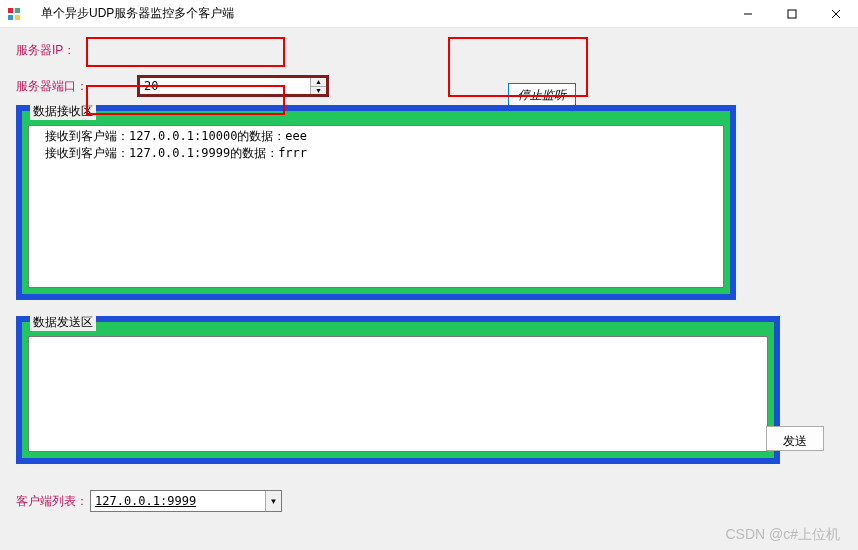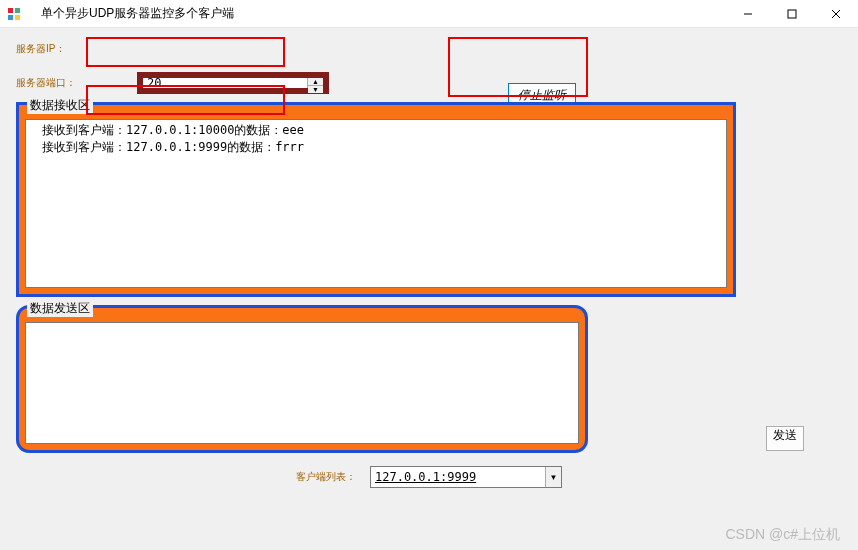--- a/index.html
+++ b/index.html
@@ -58,8 +58,8 @@
     }
     .label {
       width: 74px;
-      font-size: 10px;
-      color: #a16207;
+      font-size: 12px;
+      color: #be185d;
     }
     .text-input {
       height: 22px;

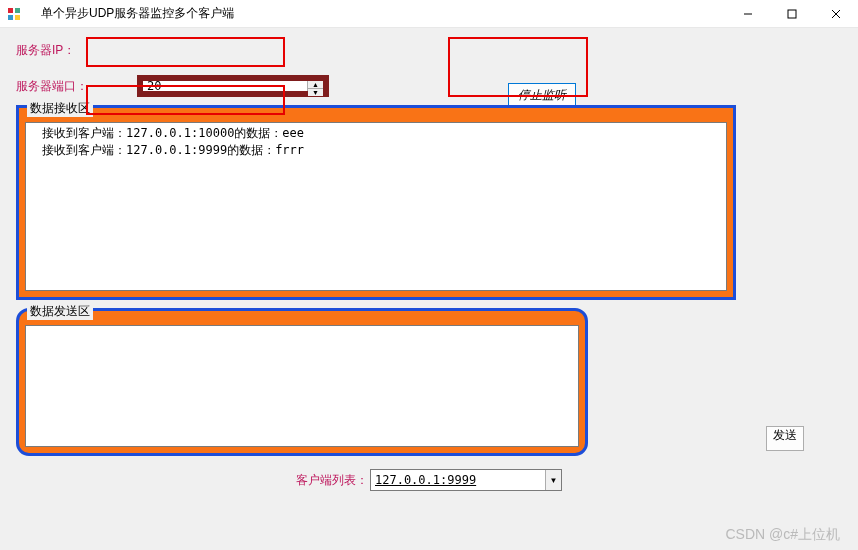--- a/index.html
+++ b/index.html
@@ -74,7 +74,7 @@
       display: flex;
       width: 192px;
       height: 22px;
-      border: 6px solid #7f1d1d;
+      border: 3px solid #7f1d1d;
       background: #fff;
     }
     .spinner-input {

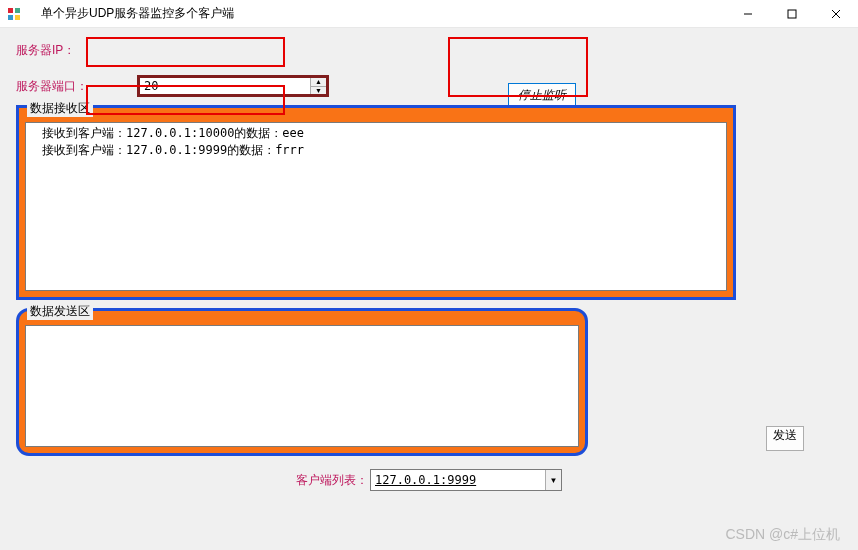--- a/index.html
+++ b/index.html
@@ -126,10 +126,10 @@
       font-style: italic;
     }
     .groupbox {
-      border: 3px solid #1d4ed8;
+      border: 6px solid #1d4ed8;
       margin-top: 8px;
       position: relative;
-      background: #f97316;
+      background: #22c55e;
     }
     .groupbox-title {
       position: absolute;

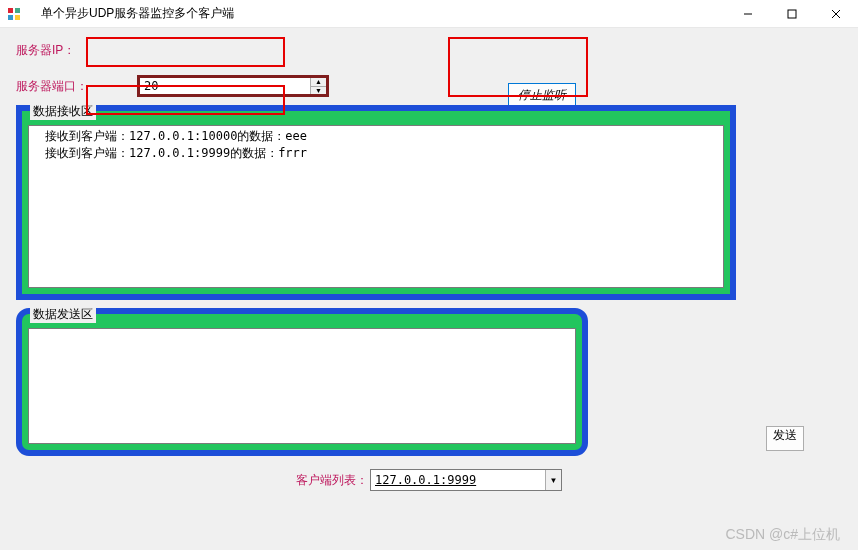--- a/index.html
+++ b/index.html
@@ -144,10 +144,9 @@
       height: 195px;
     }
     .send-box {
-      width: 572px;
+      width: 764px;
       height: 148px;
-      margin-top: 8px;
-      border-radius: 13px;
+      margin-top: 16px;
     }
     .textarea {
       position: absolute;

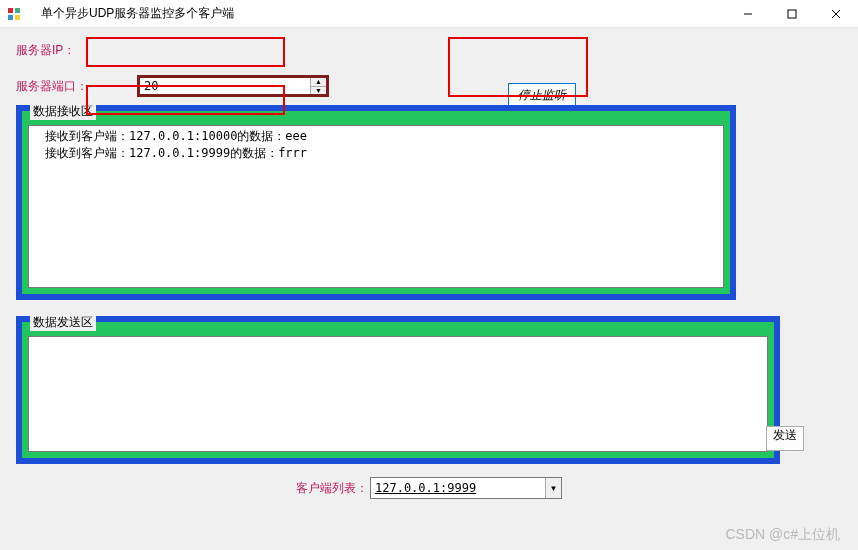--- a/index.html
+++ b/index.html
@@ -167,13 +167,13 @@
       position: absolute;
       left: 766px;
       top: 398px;
-      width: 38px;
+      width: 58px;
       height: 25px;
       background: #fdfdfd;
       border: 1px solid #adadad;
       font-size: 12px;
       display: flex;
-      align-items: flex-start;
+      align-items: flex-end;
       justify-content: center;
       cursor: pointer;
     }

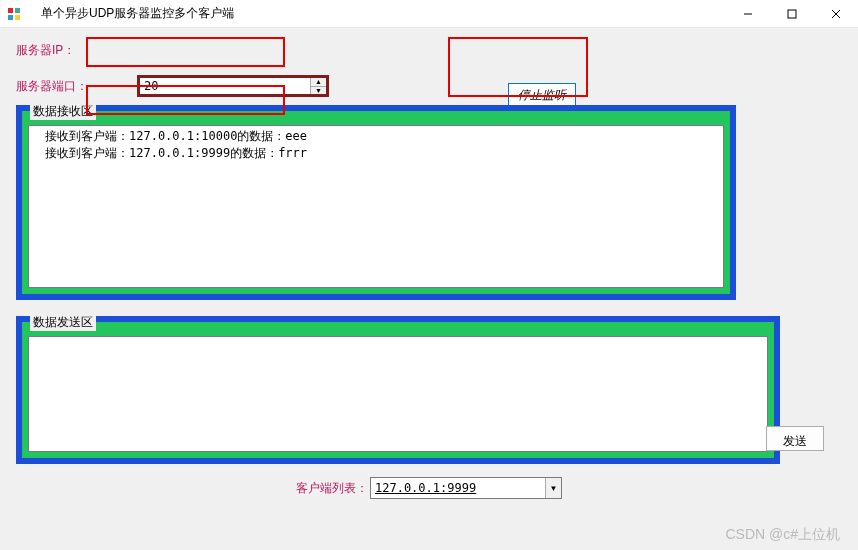--- a/index.html
+++ b/index.html
@@ -180,8 +180,7 @@
     .client-row {
       display: flex;
       align-items: center;
-      margin-top: 13px;
-      justify-content: center;
+      margin-top: 26px;
     }
     .combo {
       width: 192px;

